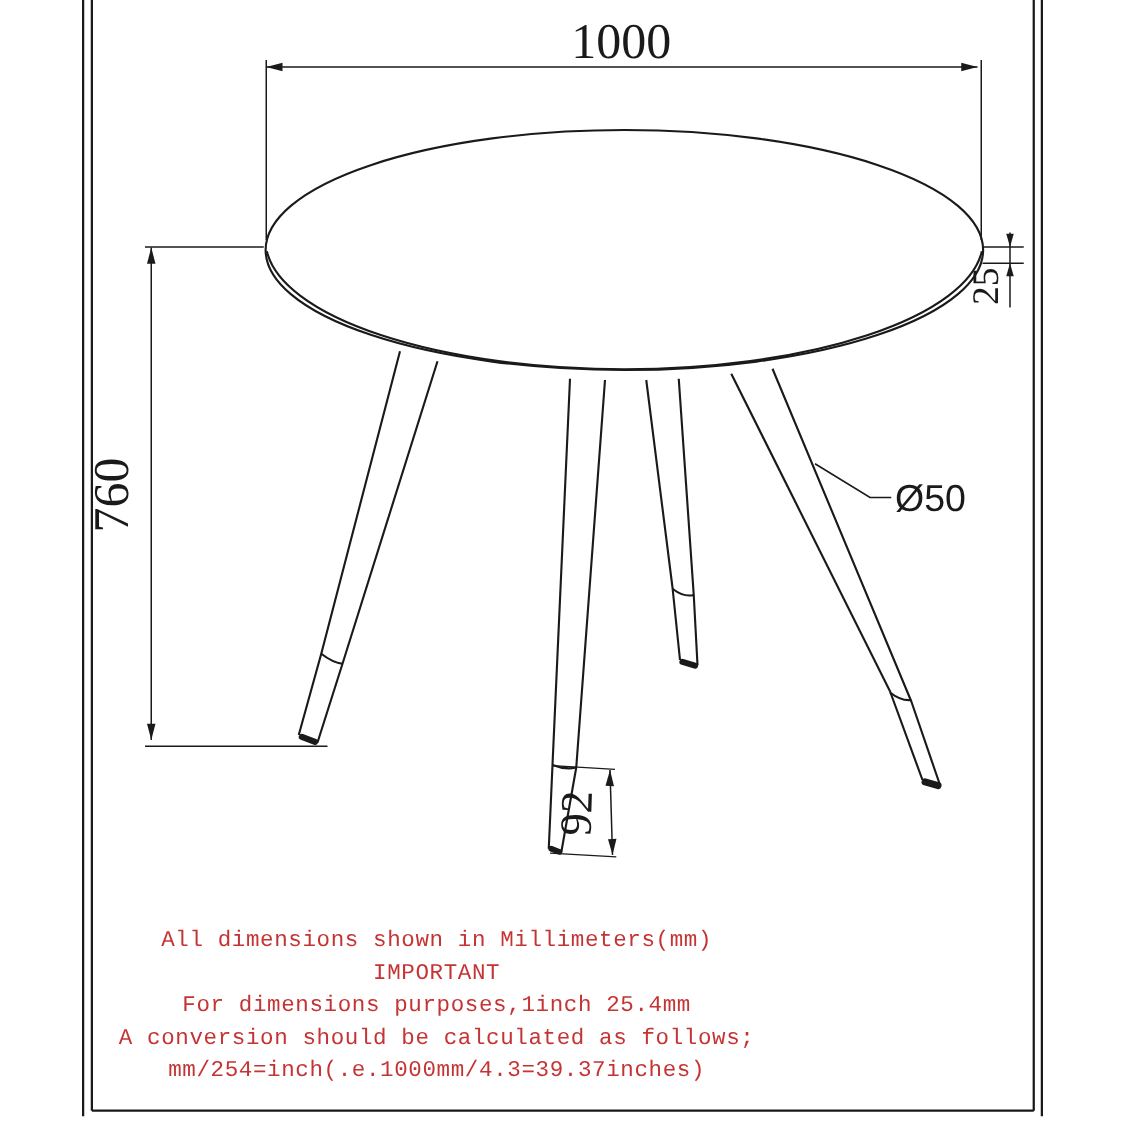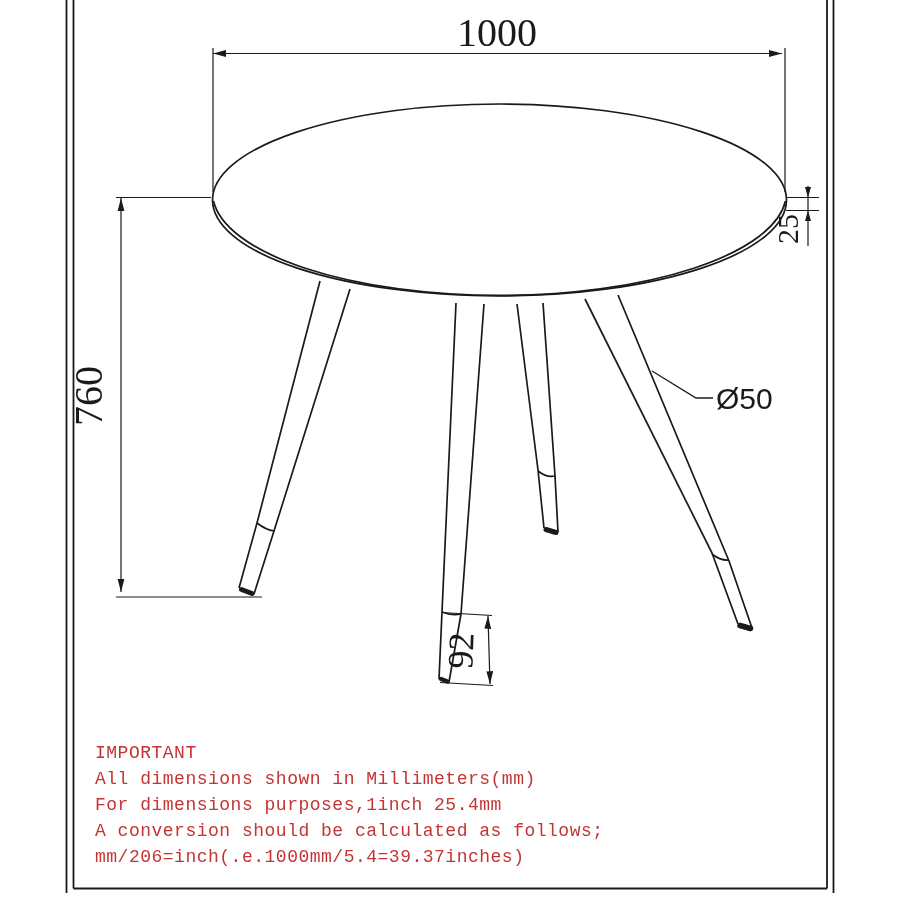--- a/index.html
+++ b/index.html
@@ -16,6 +16,7 @@
     width: 900px;
     height: 900px;
     background: #ffffff;
+    text-align: center;
   }
   svg { position: absolute; left: 0; top: 0; }
 

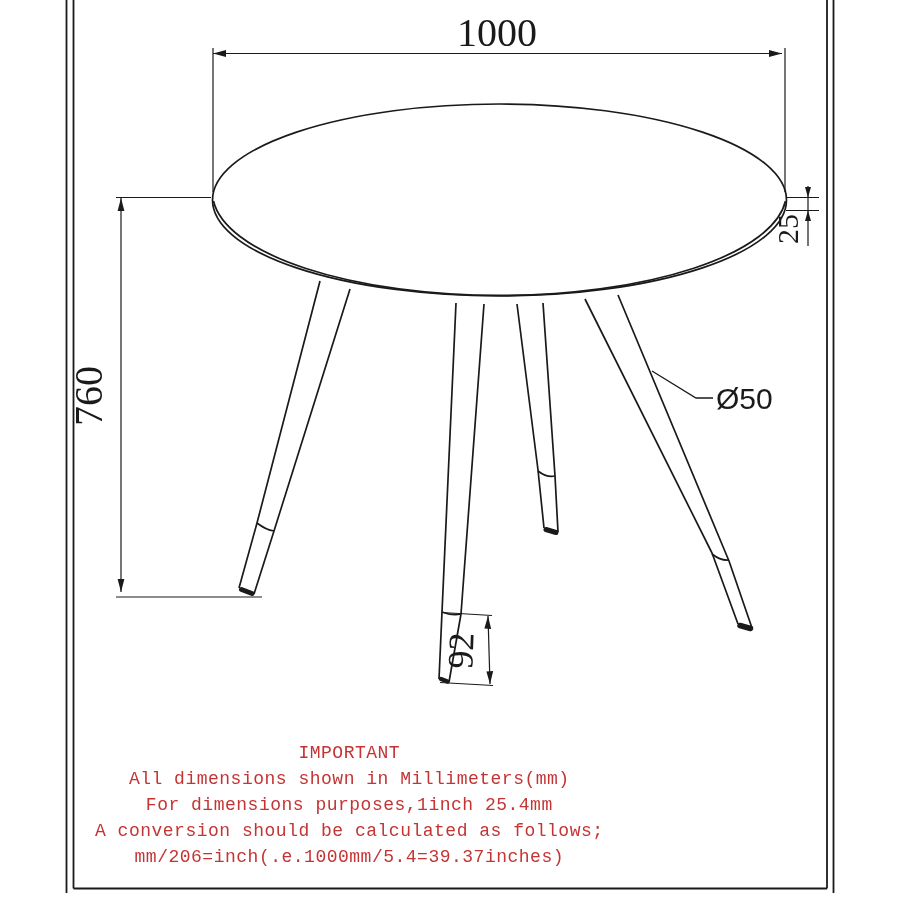--- a/index.html
+++ b/index.html
@@ -139,8 +139,8 @@
   </svg>
 
   <div class="notes">
+    <div>All dimensions shown in Millimeters(mm)</div>
     <div>IMPORTANT</div>
-    <div>All dimensions shown in Millimeters(mm)</div>
     <div>For dimensions purposes,1inch 25.4mm</div>
     <div>A conversion should be calculated as follows;</div>
     <div>mm/206=inch(.e.1000mm/5.4=39.37inches)</div>

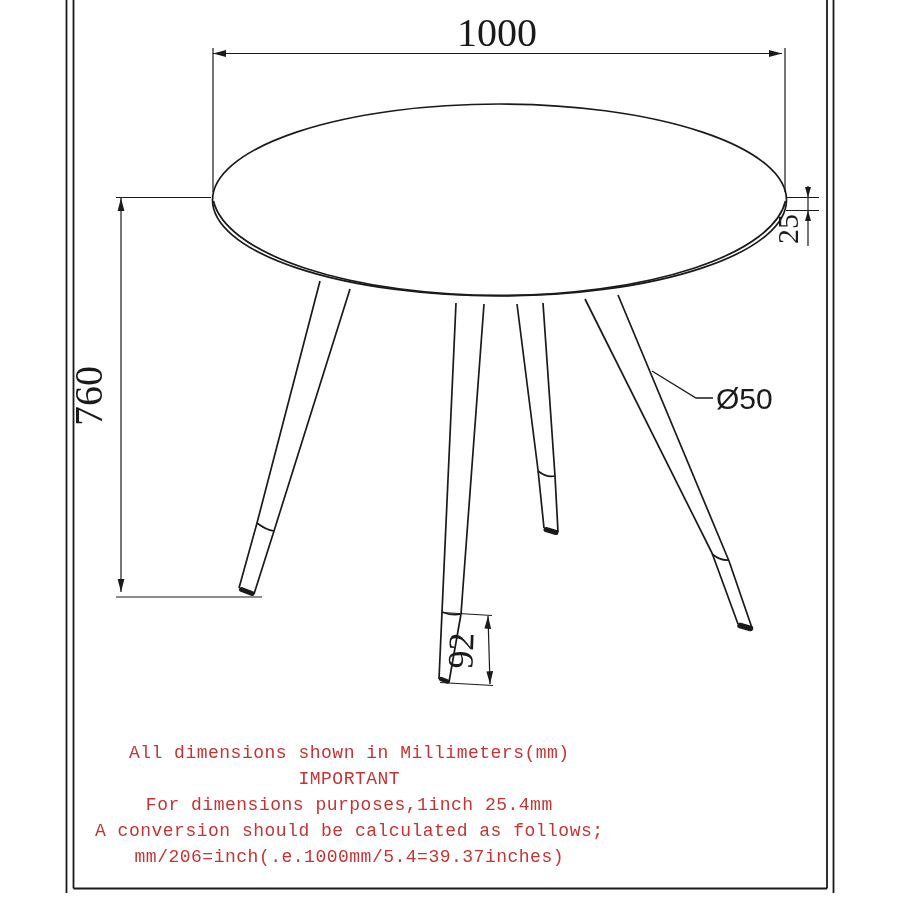--- a/index.html
+++ b/index.html
@@ -143,7 +143,7 @@
     <div>IMPORTANT</div>
     <div>For dimensions purposes,1inch 25.4mm</div>
     <div>A conversion should be calculated as follows;</div>
-    <div>mm/206=inch(.e.1000mm/5.4=39.37inches)</div>
+    <div>mm/254=inch(.e.1000mm/4.3=39.37inches)</div>
   </div>
 
 </div>

